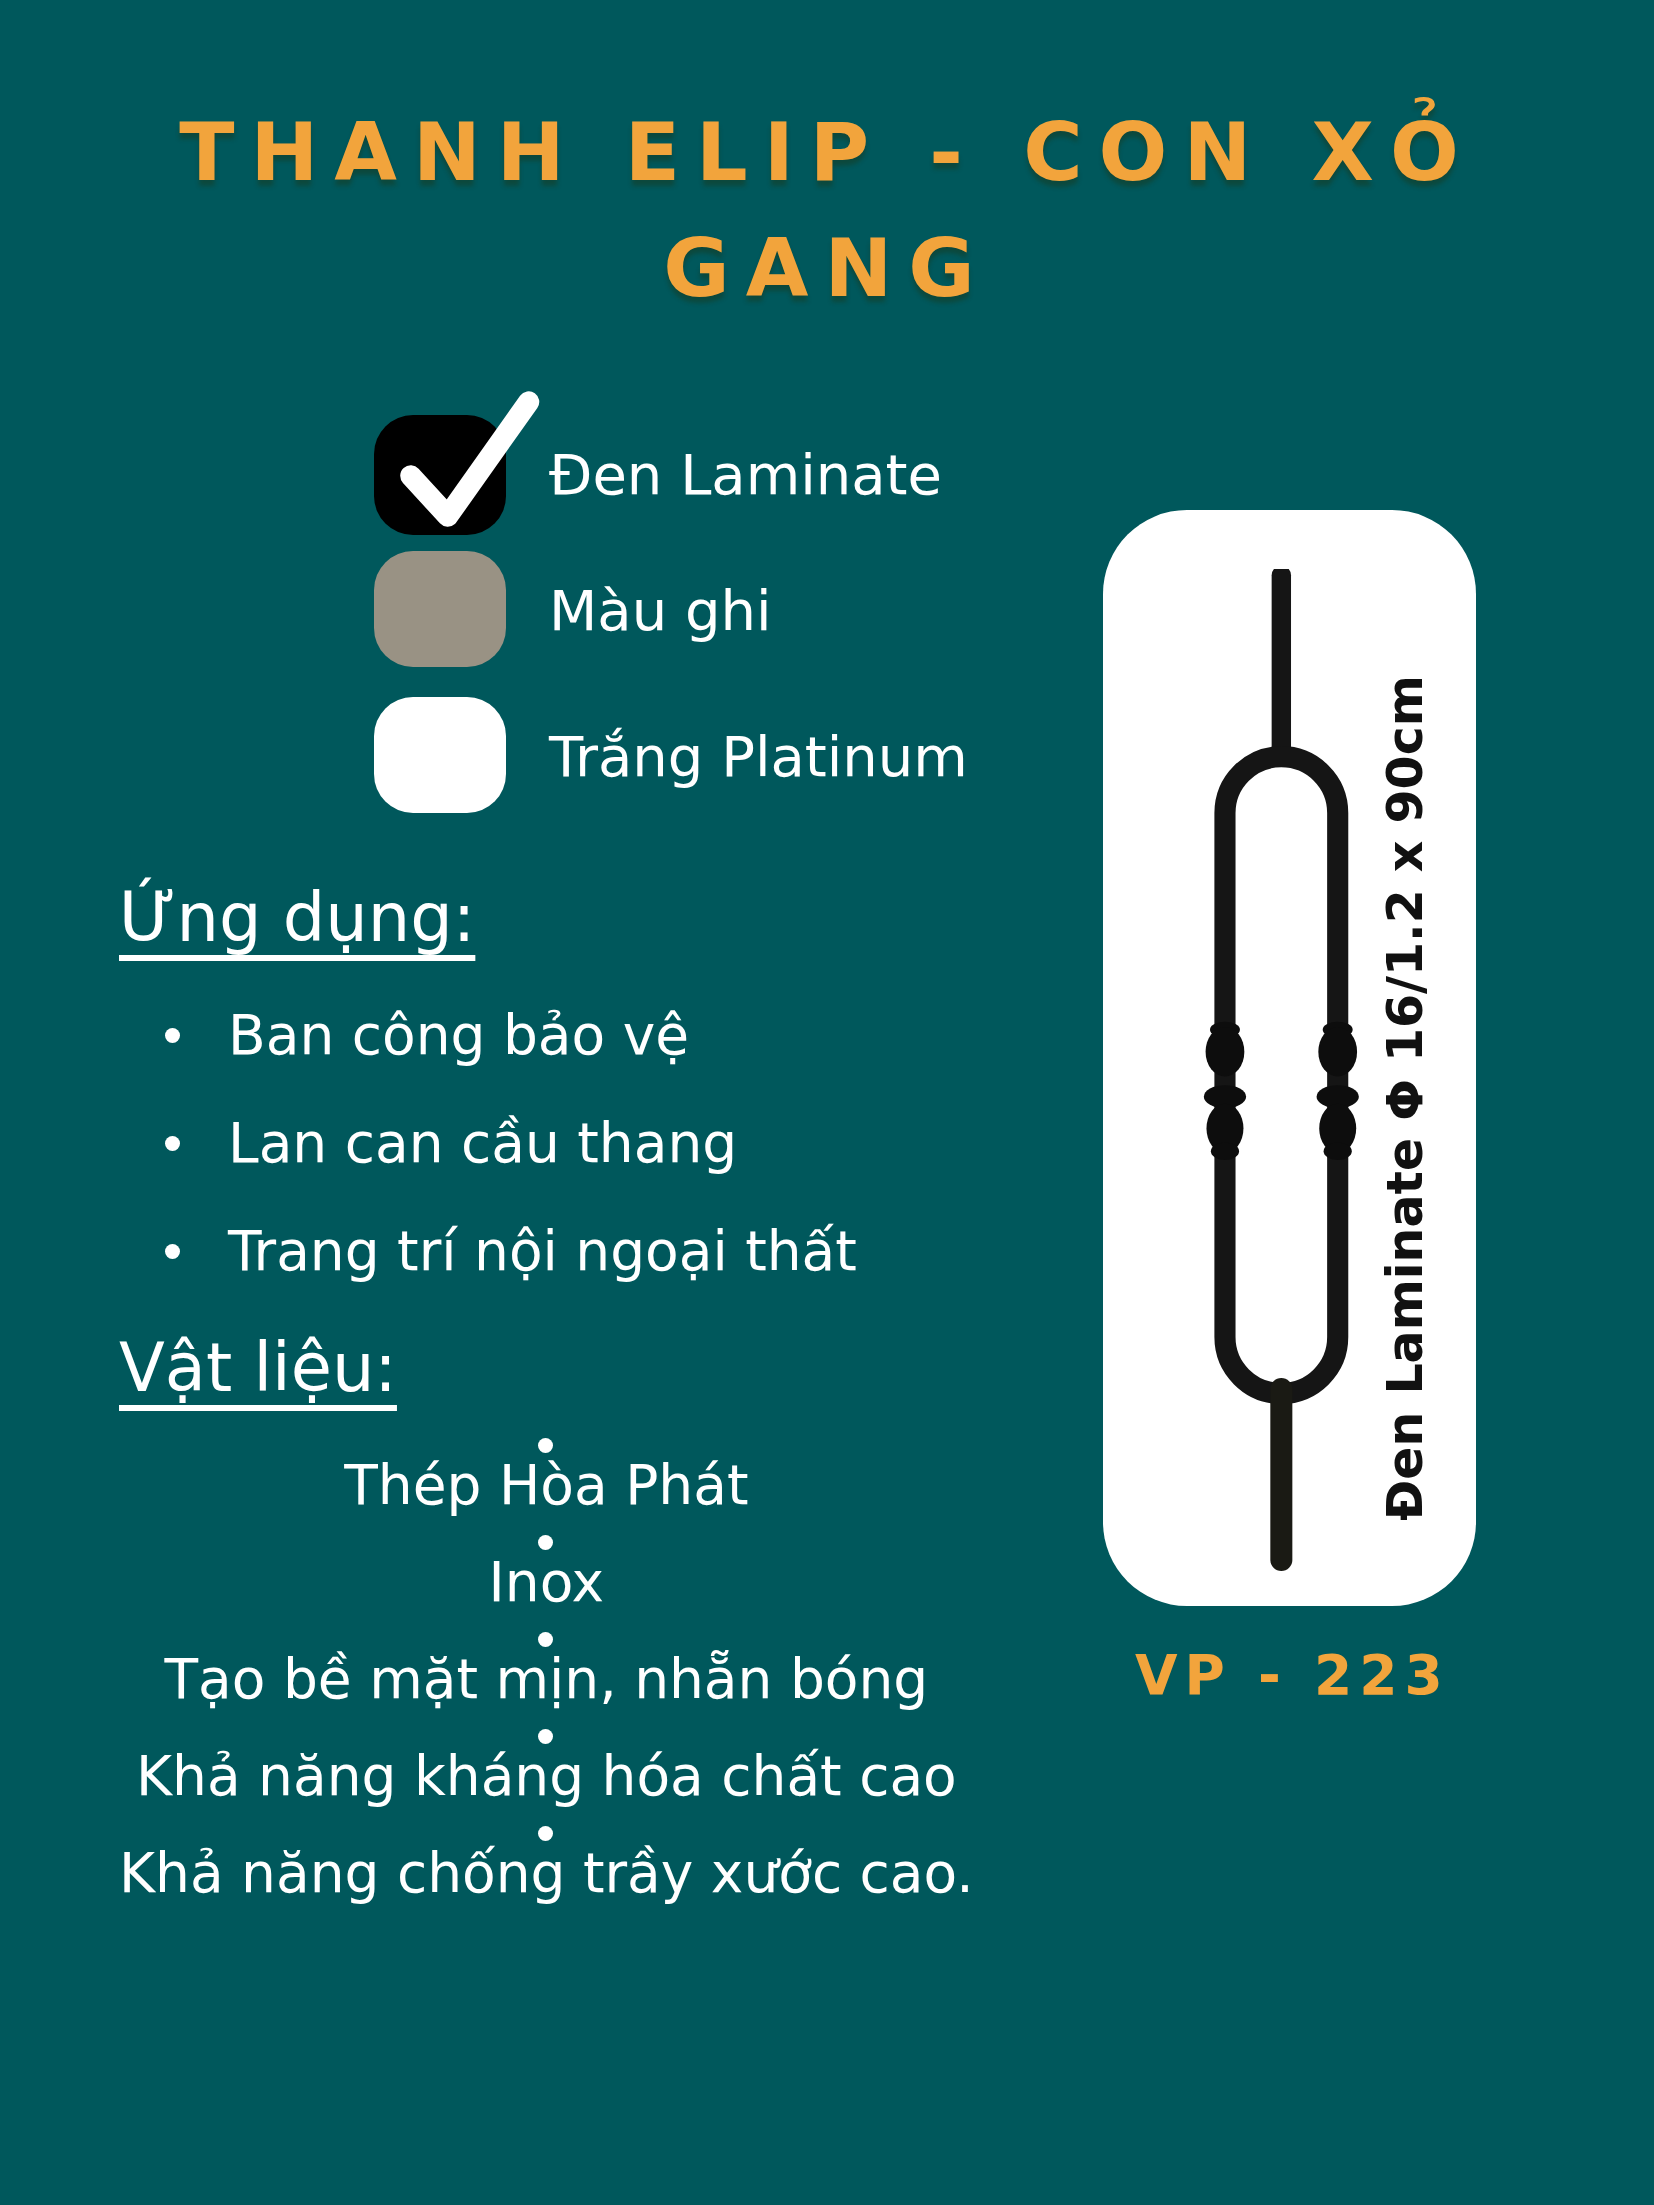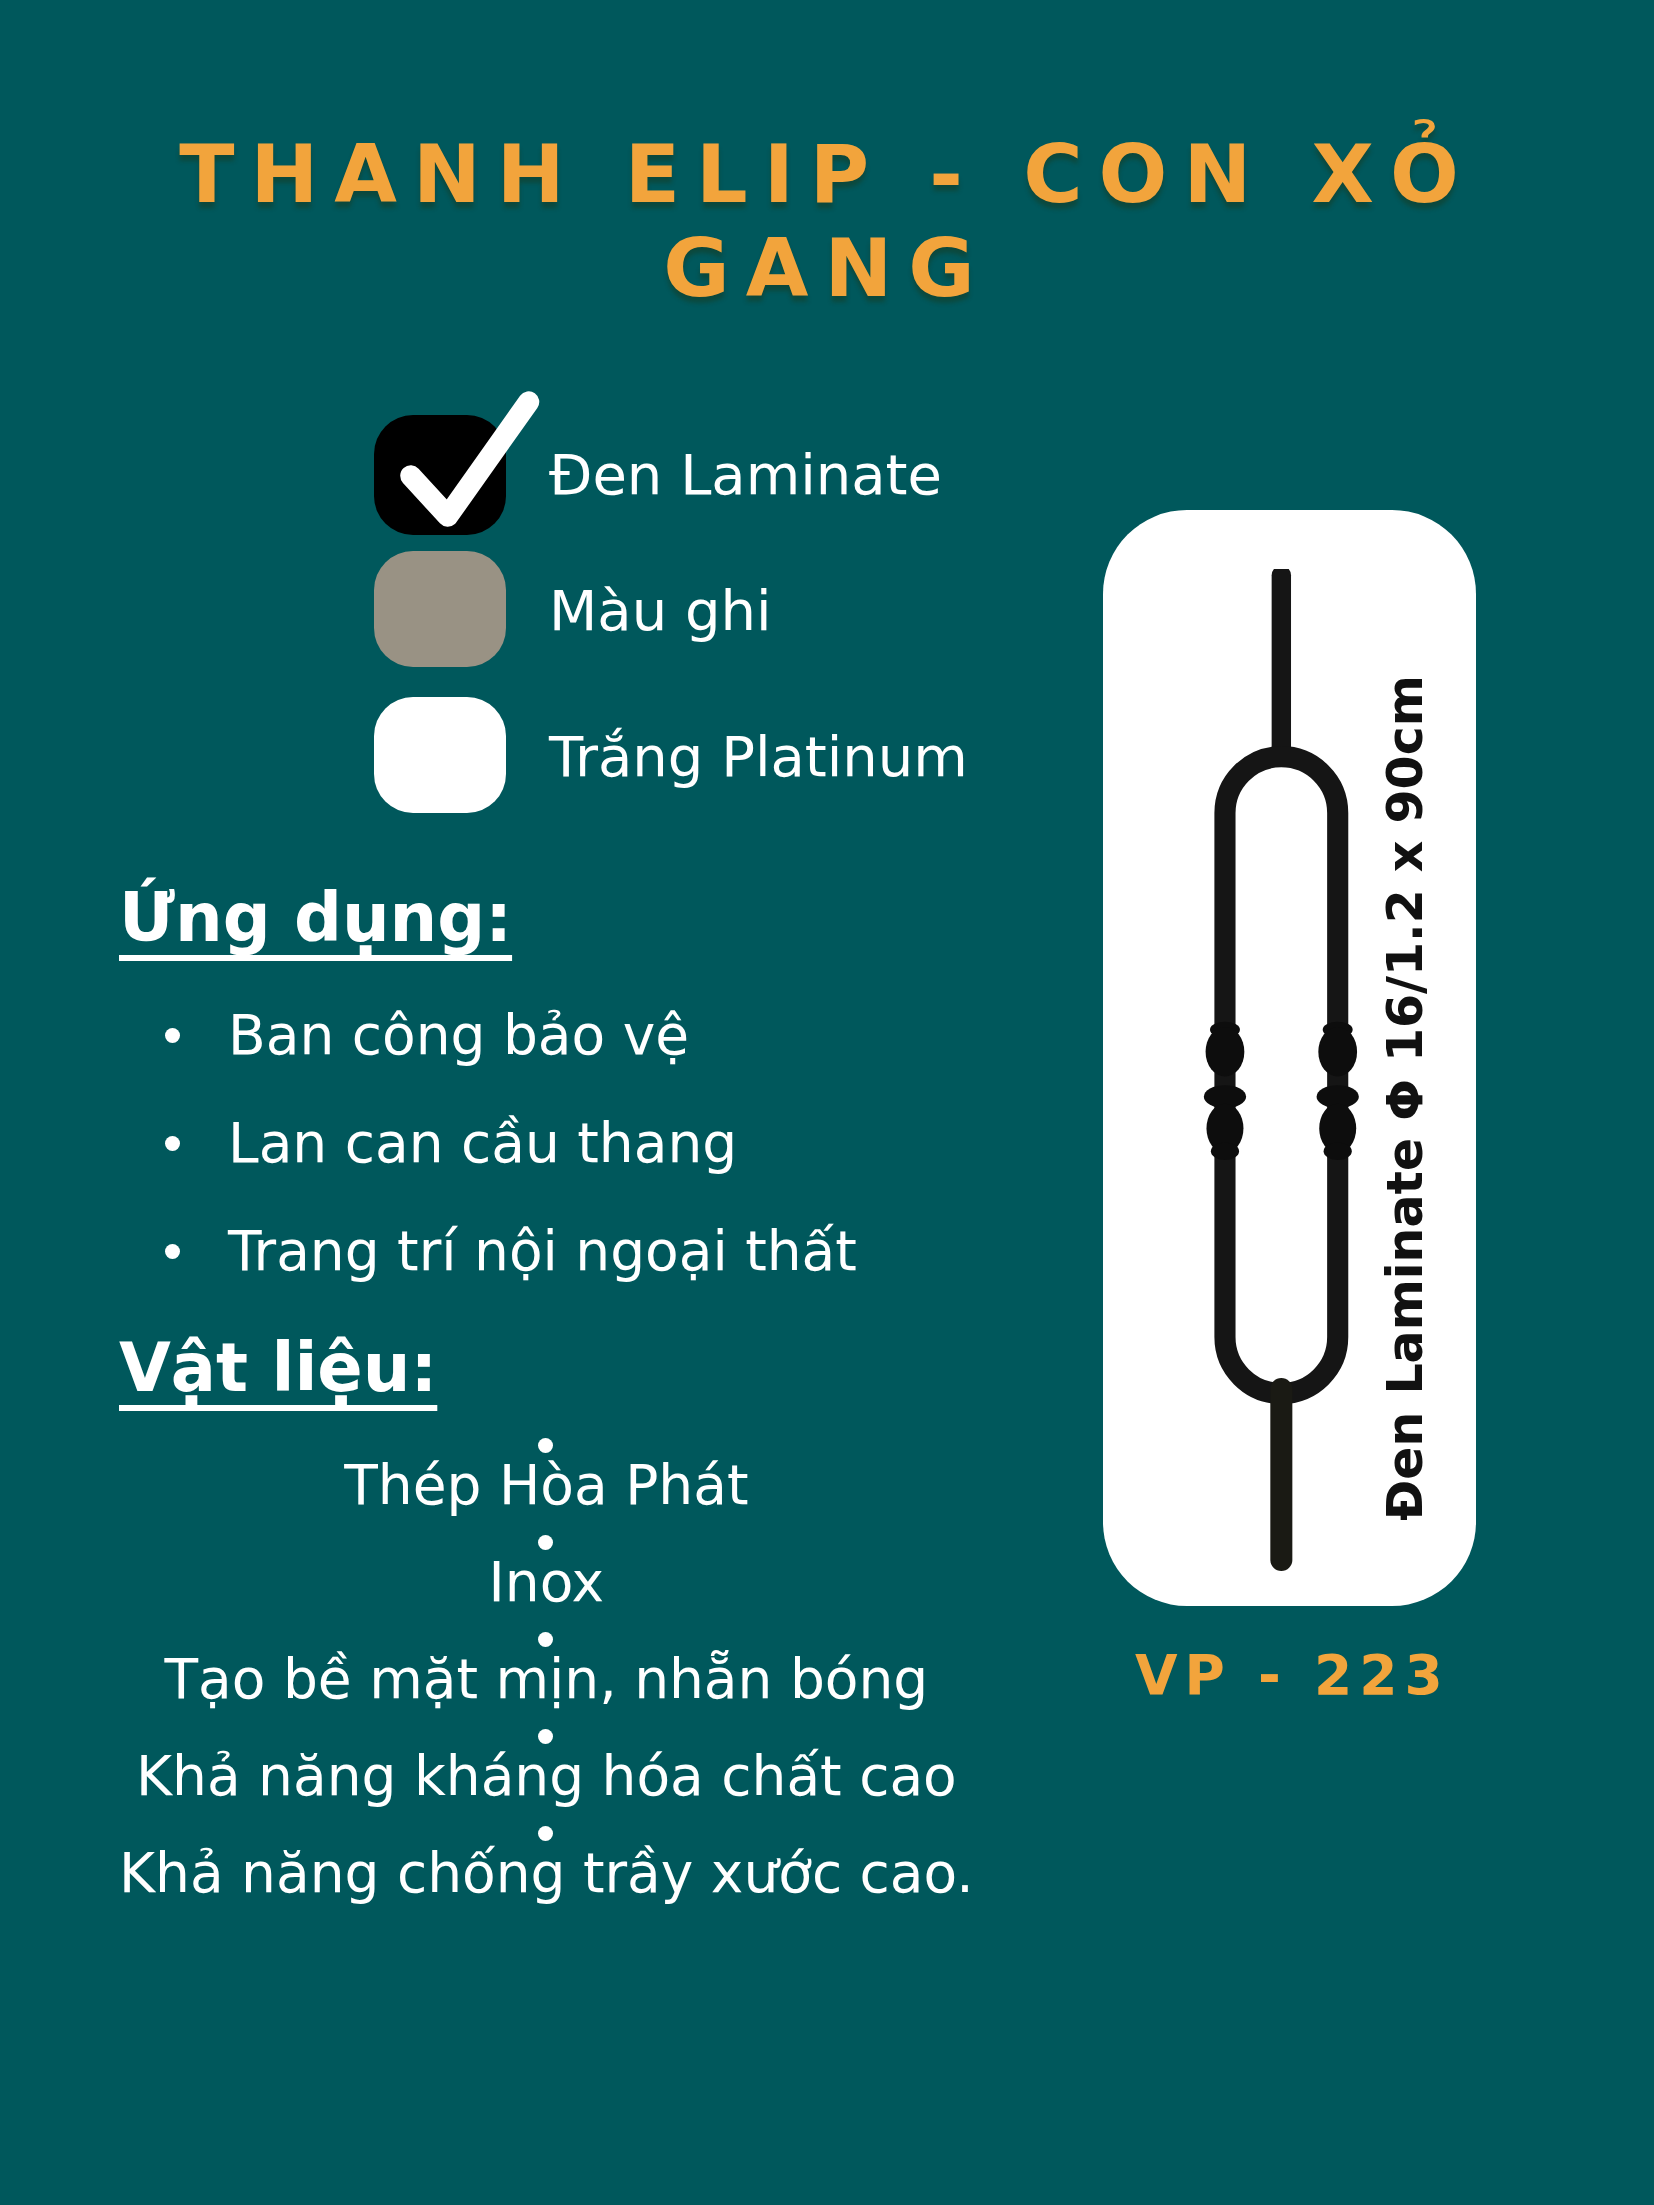--- a/index.html
+++ b/index.html
@@ -22,7 +22,7 @@
     text-shadow:0 6.2px 4.4px rgba(30,50,15,0.40);
     white-space:nowrap;
   }
-  #title-line-1{top:134px;}
+  #title-line-1{top:112px;}
   #title-line-2{top:228px;}
 
   

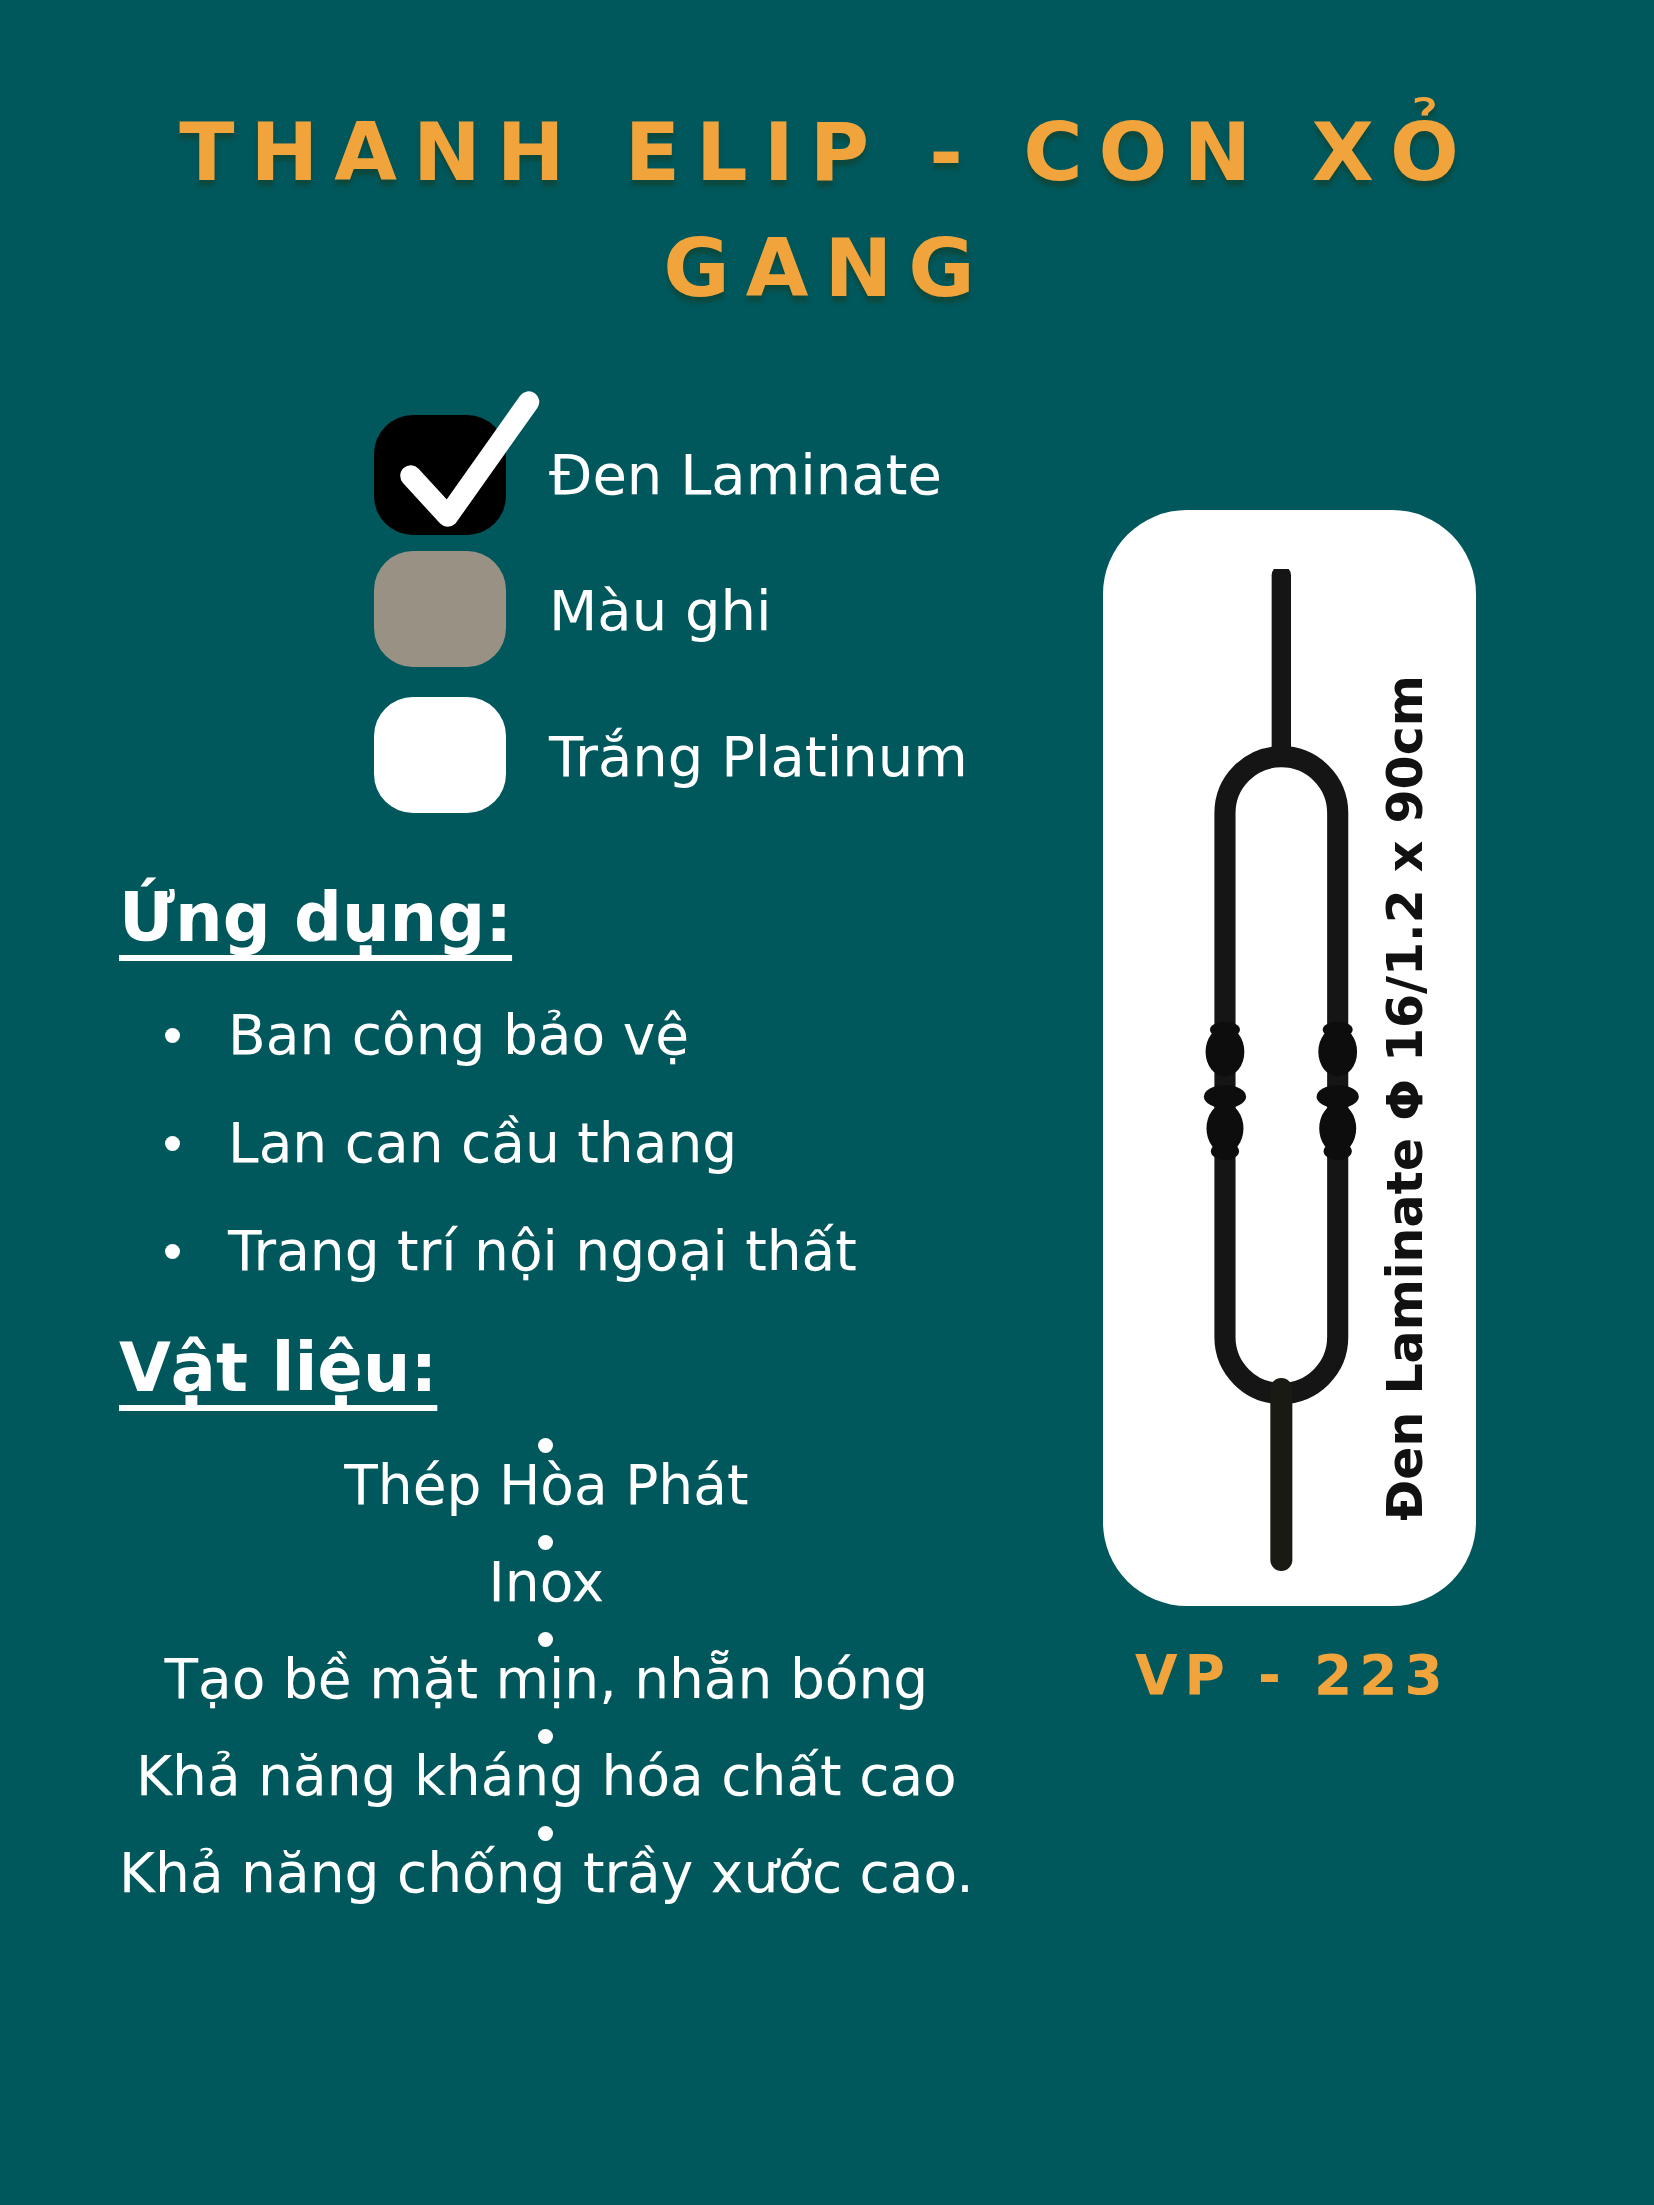--- a/index.html
+++ b/index.html
@@ -49,7 +49,7 @@
   .section-heading{
     position:absolute;left:119px;
     color:#FFFFFF;
-    font-weight:bold;
+    font-weight:normal;
     font-size:67px;
     text-decoration:underline;
     text-decoration-thickness:6.2px;

